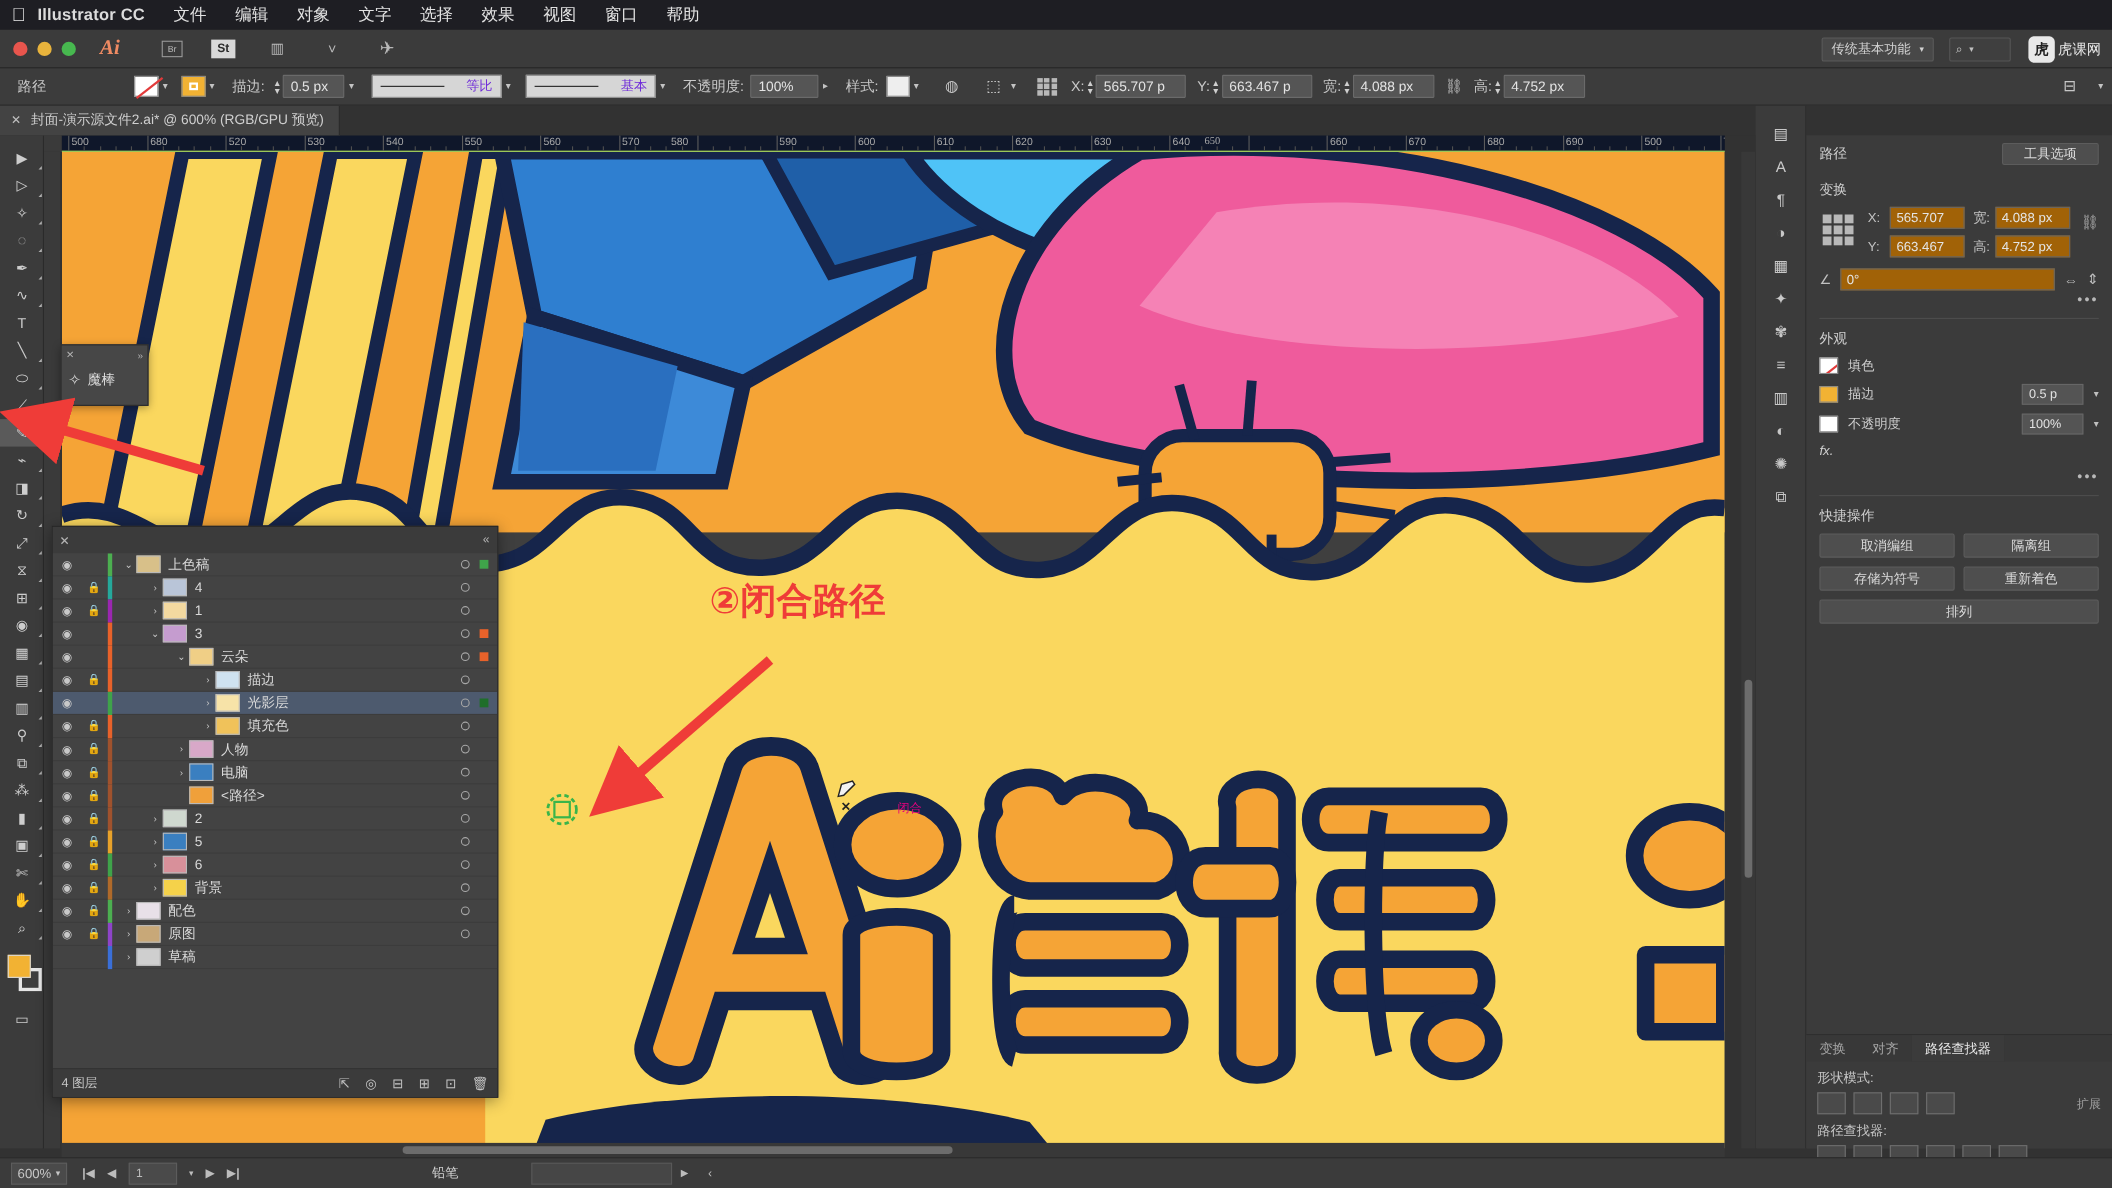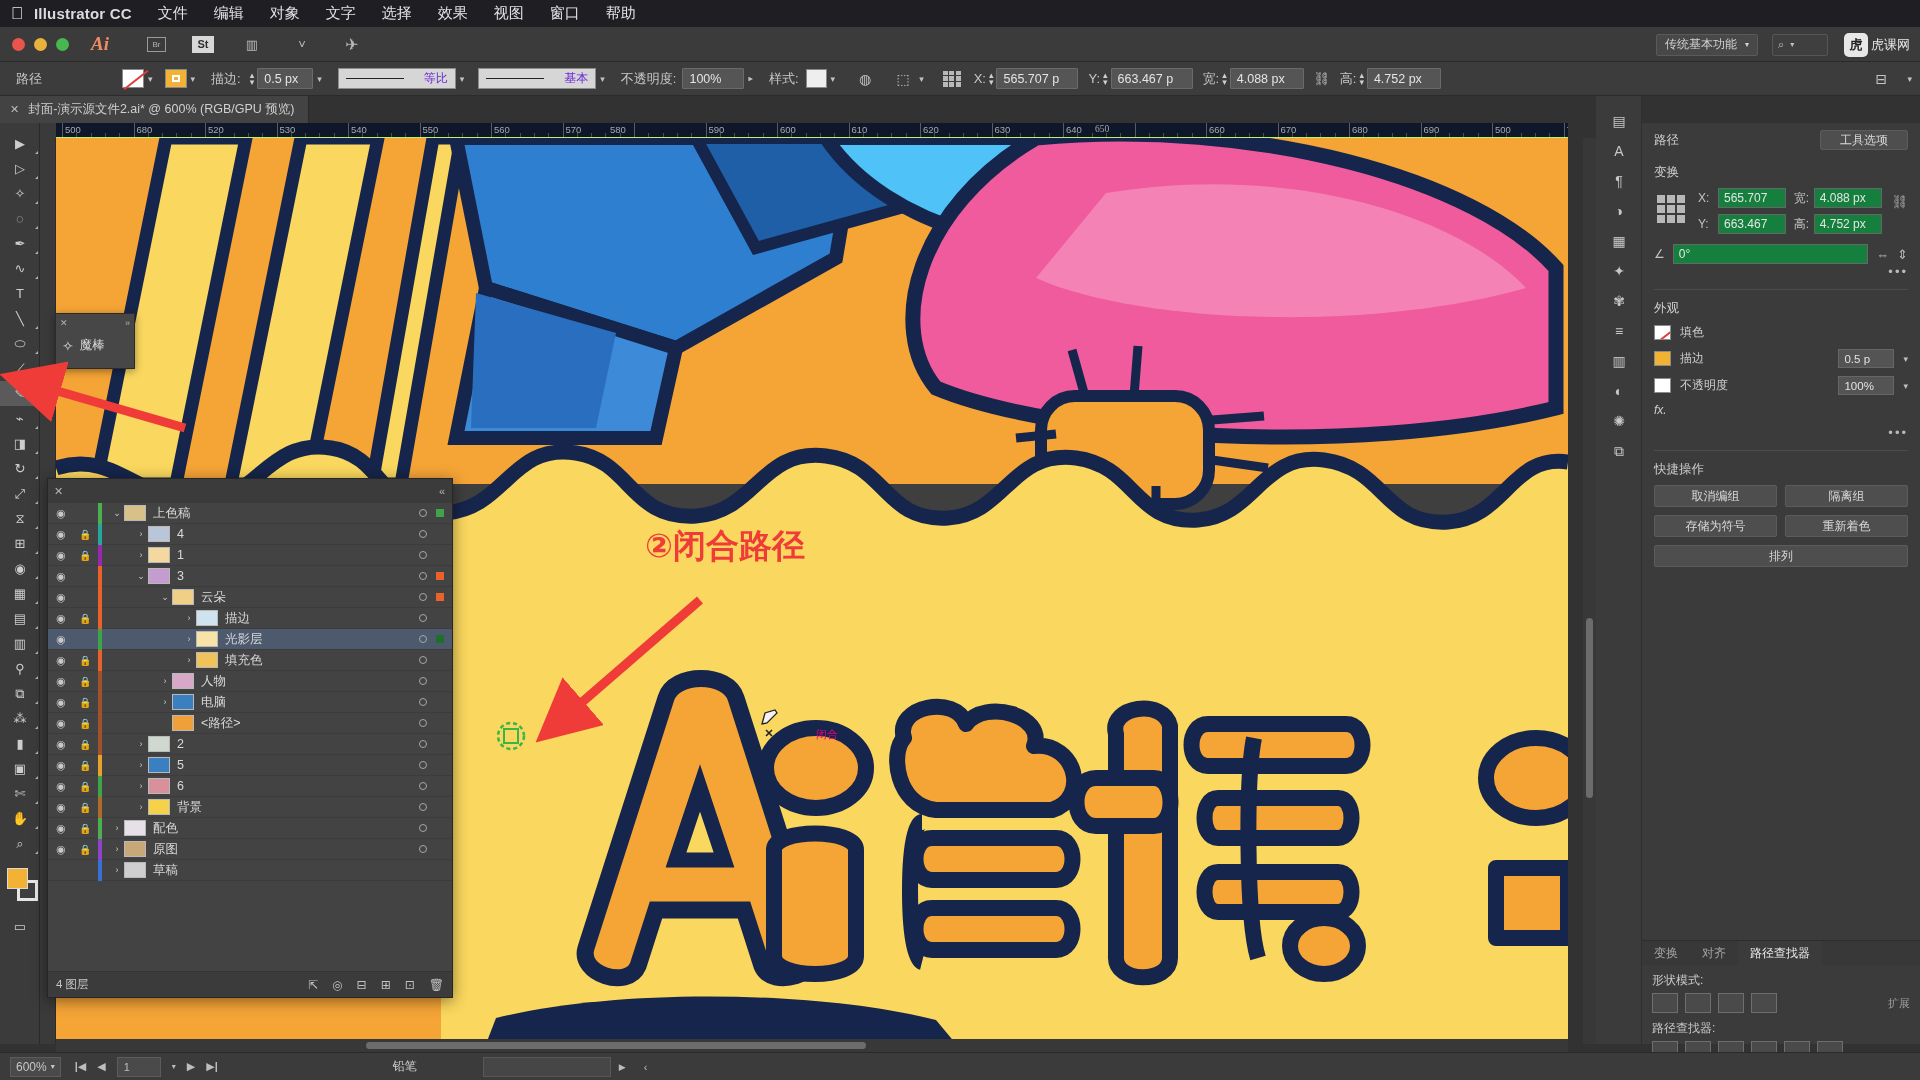--- a/index.html
+++ b/index.html
@@ -151,7 +151,7 @@
   .rd-grid2 { display:grid; grid-template-columns:1fr 1fr; gap:8px; }
   .rd-field { display:flex; align-items:center; gap:6px; }
   .rd-flabel { color:#c2c2c2; font-size:12px; width:14px; }
-  .rd-input { background:#15803d; border:1px solid #666; height:20px; flex:1; color:#e4e4e4;
+  .rd-input { background:#a16207; border:1px solid #666; height:20px; flex:1; color:#e4e4e4;
      font-size:12px; display:flex; align-items:center; padding:0 5px; }
   .rd-sepline { height:1px; background:#4c4c4c; margin:10px 0; }
   .rd-row { display:flex; align-items:center; gap:9px; margin-bottom:8px; }

